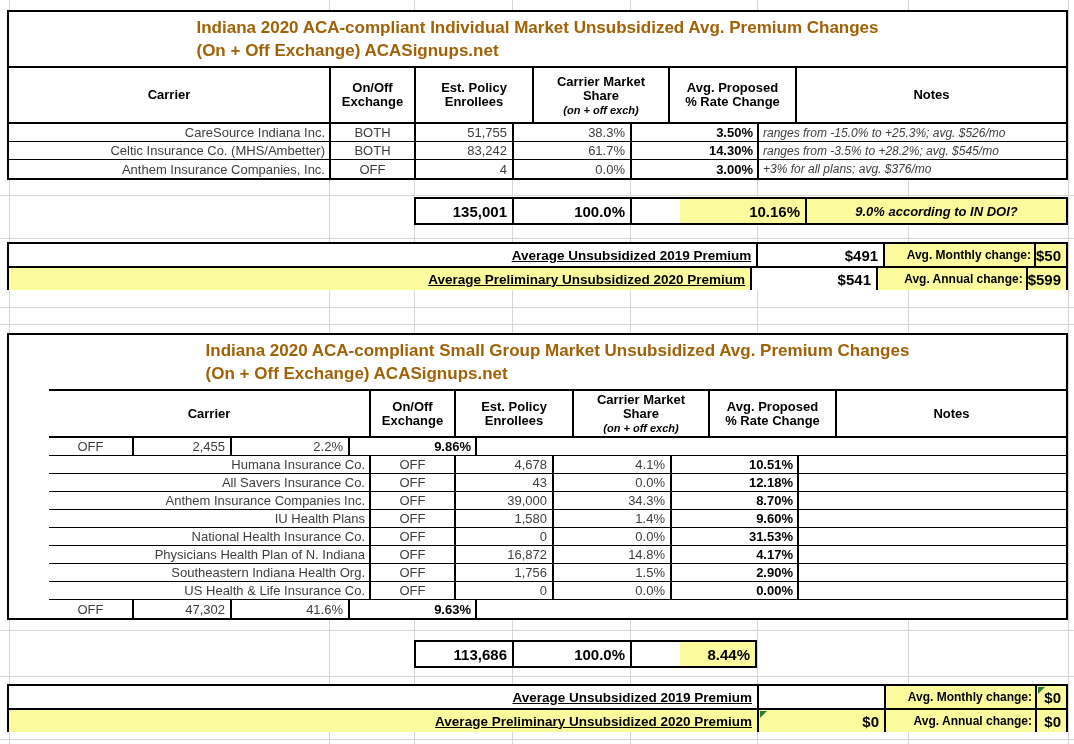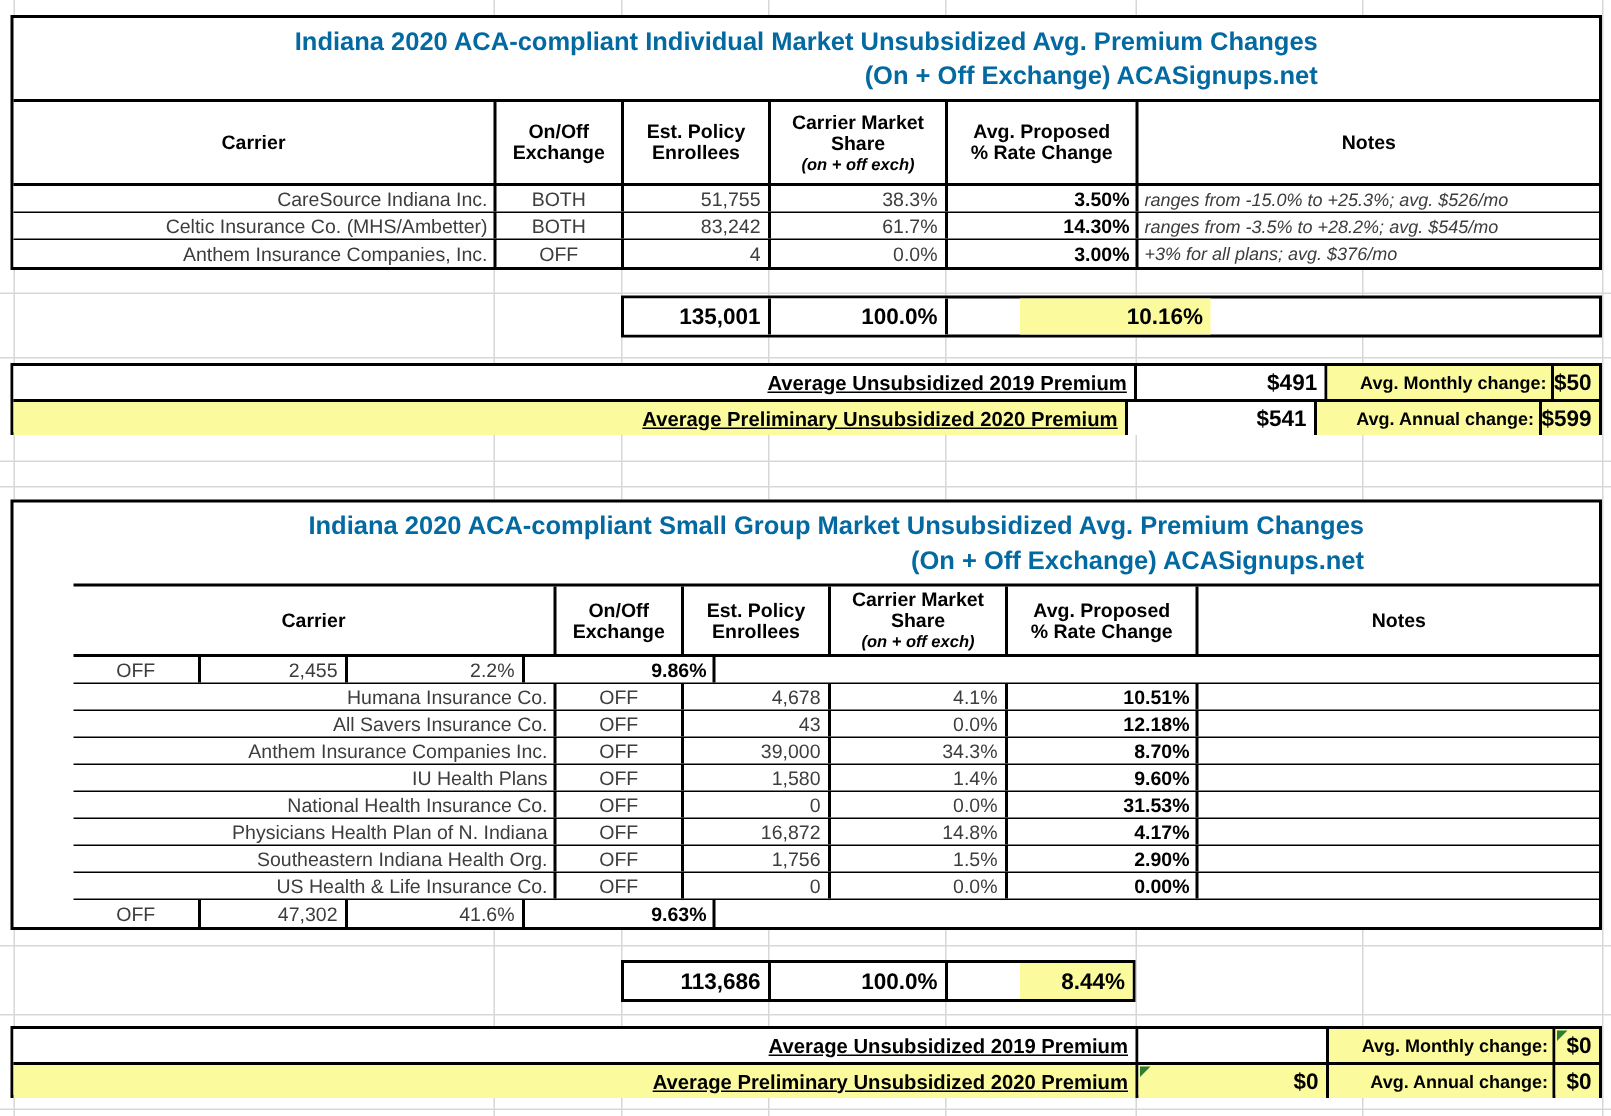--- a/index.html
+++ b/index.html
@@ -14,7 +14,7 @@
   .box{position:absolute;border:2px solid #000;background:#fff;box-sizing:border-box;}
 
   .title-cell{height:54px;border-bottom:2px solid #000;display:flex;align-items:center;justify-content:center;
-    text-align:right;font-weight:bold;font-size:17px;line-height:23px;white-space:pre-line;color:#0369a1;}
+    text-align:left;font-weight:bold;font-size:17px;line-height:23px;white-space:pre-line;color:#a16207;}
 
   .hdr-row{display:flex;border-bottom:2px solid #000;}
   .h{box-sizing:border-box;border-right:2px solid #000;display:flex;flex-direction:column;align-items:center;

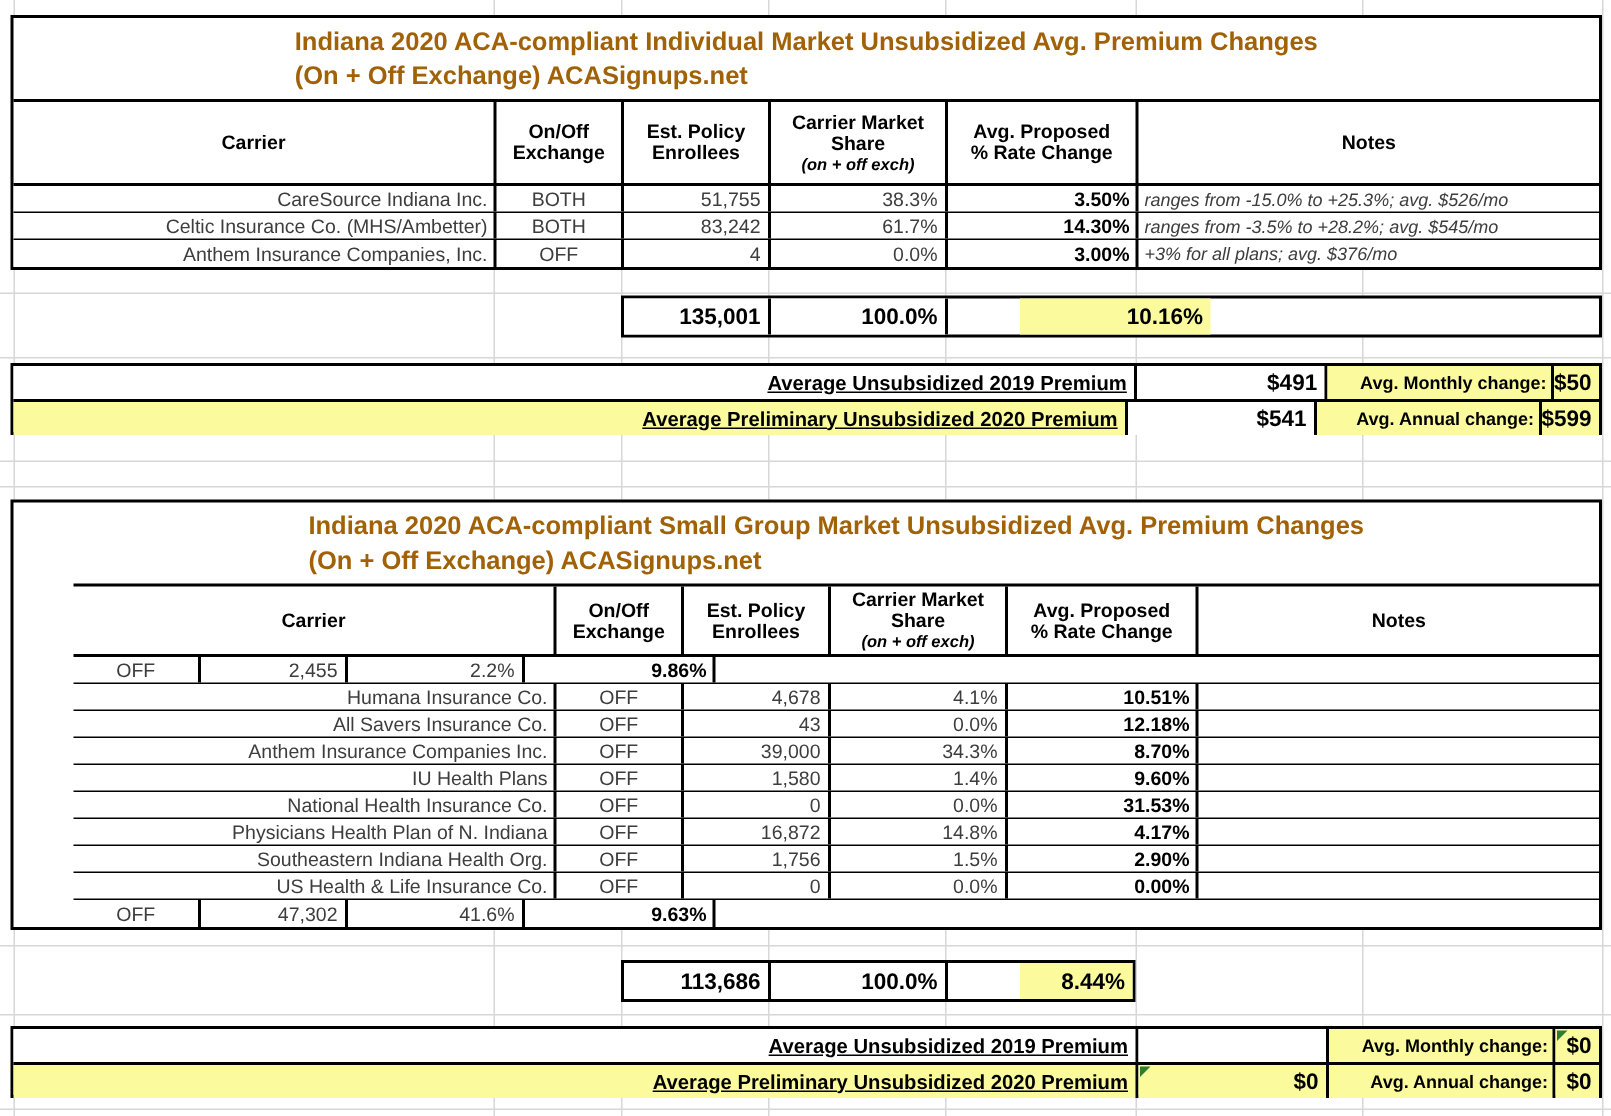--- a/index.html
+++ b/index.html
@@ -23,7 +23,7 @@
   .hdr-short .h{height:45px;}
   .h-carrier{width:322px;}
   .h-exchange{width:85px;}
-  .h-enrollees{width:98px;}
+  .h-enrollees{width:118px;}
   .h-share{width:118px;}
   .h-rate{width:127px;}
   .h-notes{flex:1;border-right:none;}

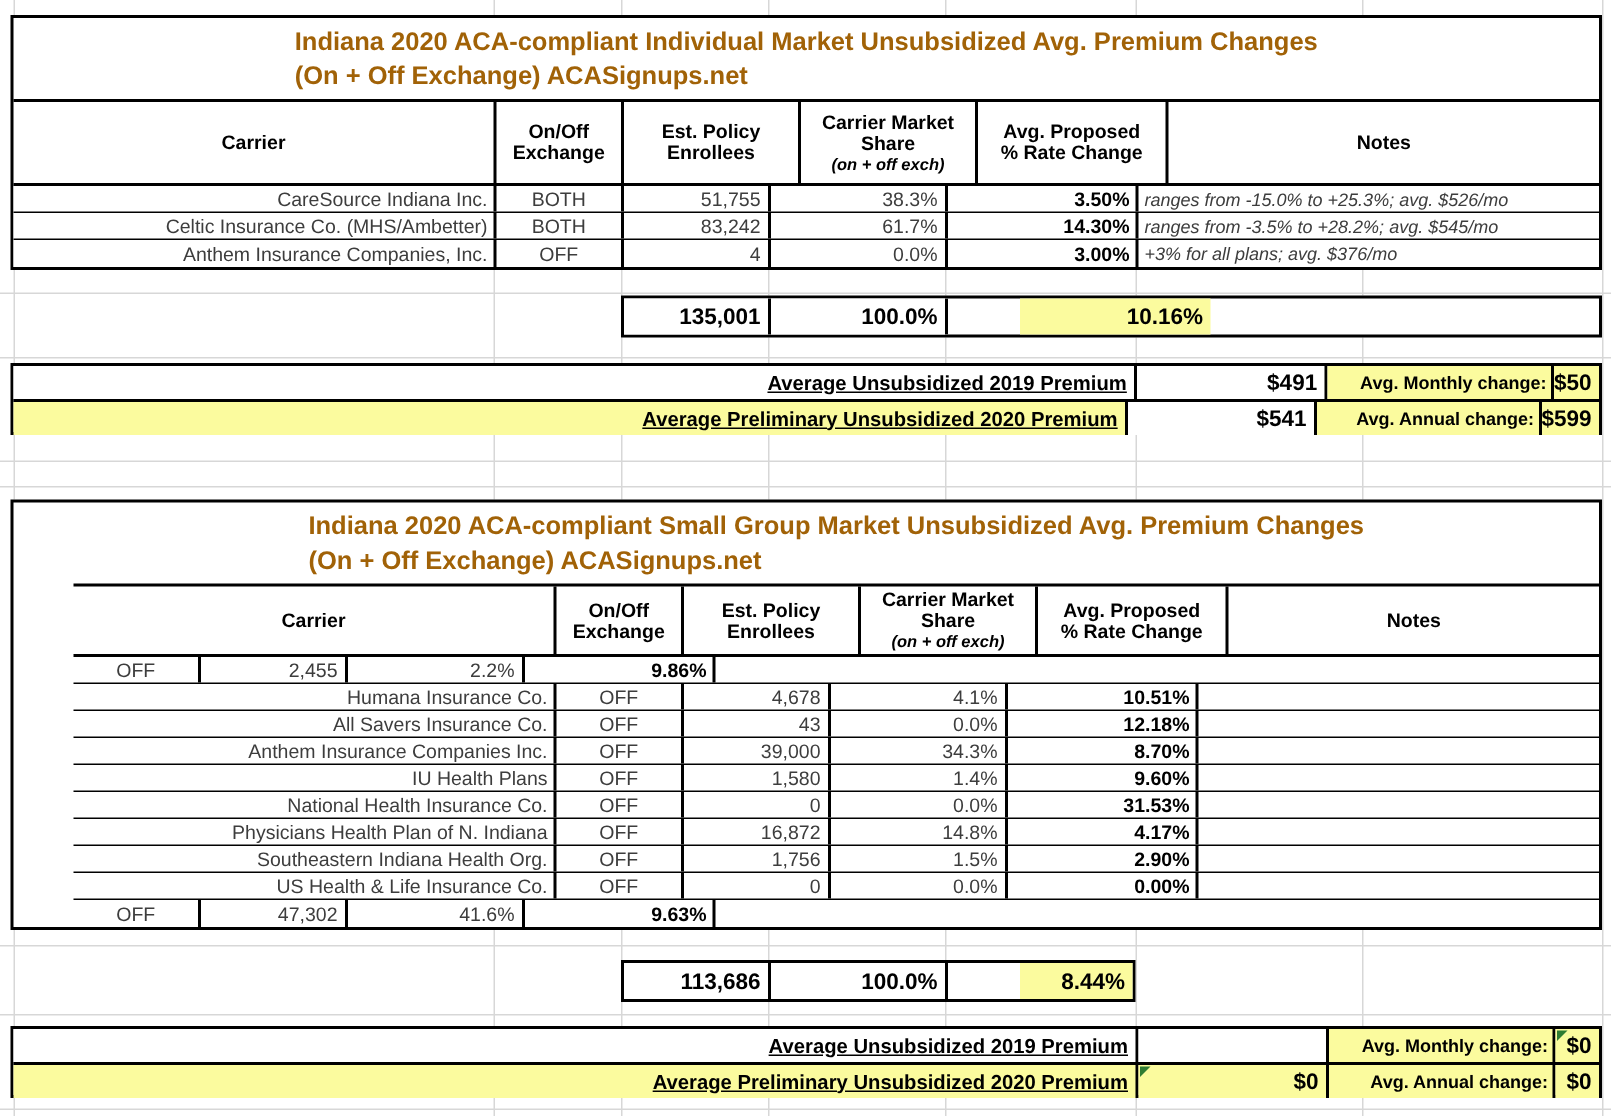--- a/index.html
+++ b/index.html
@@ -24,7 +24,7 @@
   .h-carrier{width:322px;}
   .h-exchange{width:85px;}
   .h-enrollees{width:118px;}
-  .h-share{width:118px;}
+  .h-share{width:136px;}
   .h-rate{width:127px;}
   .h-notes{flex:1;border-right:none;}
   .share-sub{font-size:11px;font-style:italic;line-height:12px;margin-top:1px;}

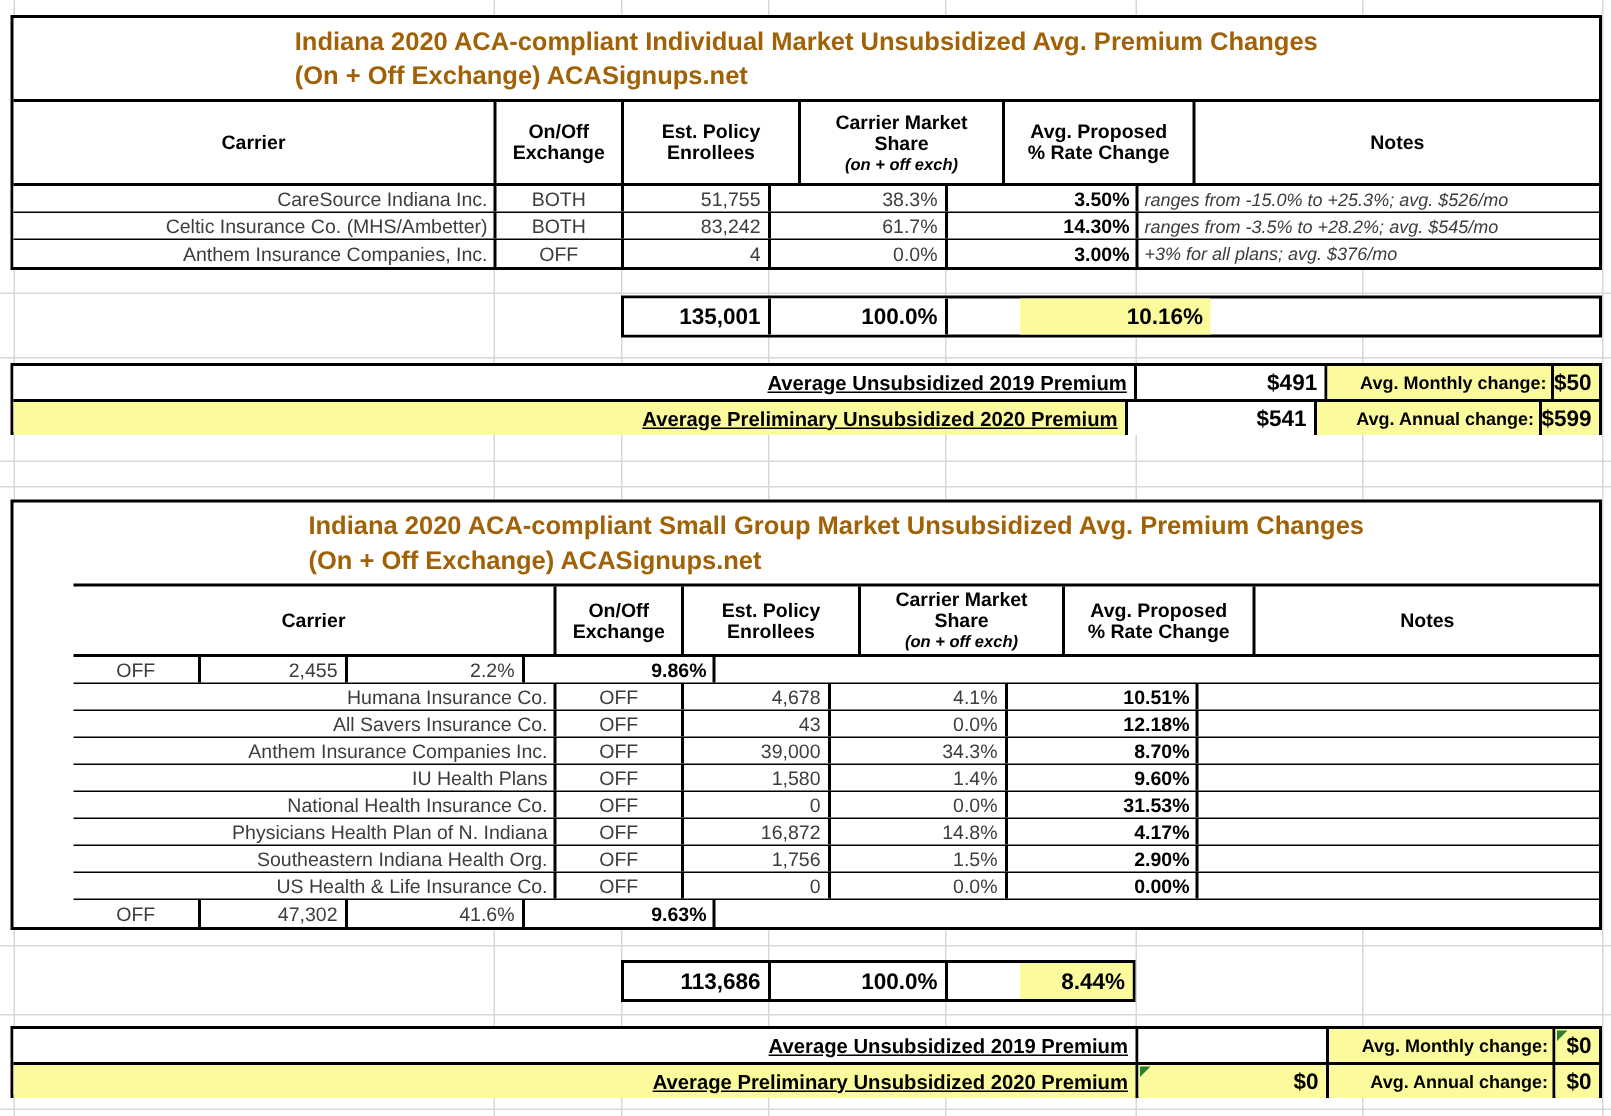--- a/index.html
+++ b/index.html
@@ -132,6 +132,7 @@
       <div class="t t-enrollees">135,001</div>
       <div class="t t-share">100.0%</div>
       <div class="t t-rate yl">10.16%</div>
+      <div class="t t-note yl">9.0% according to IN DOI?</div>
     </div>
   </div>
 

